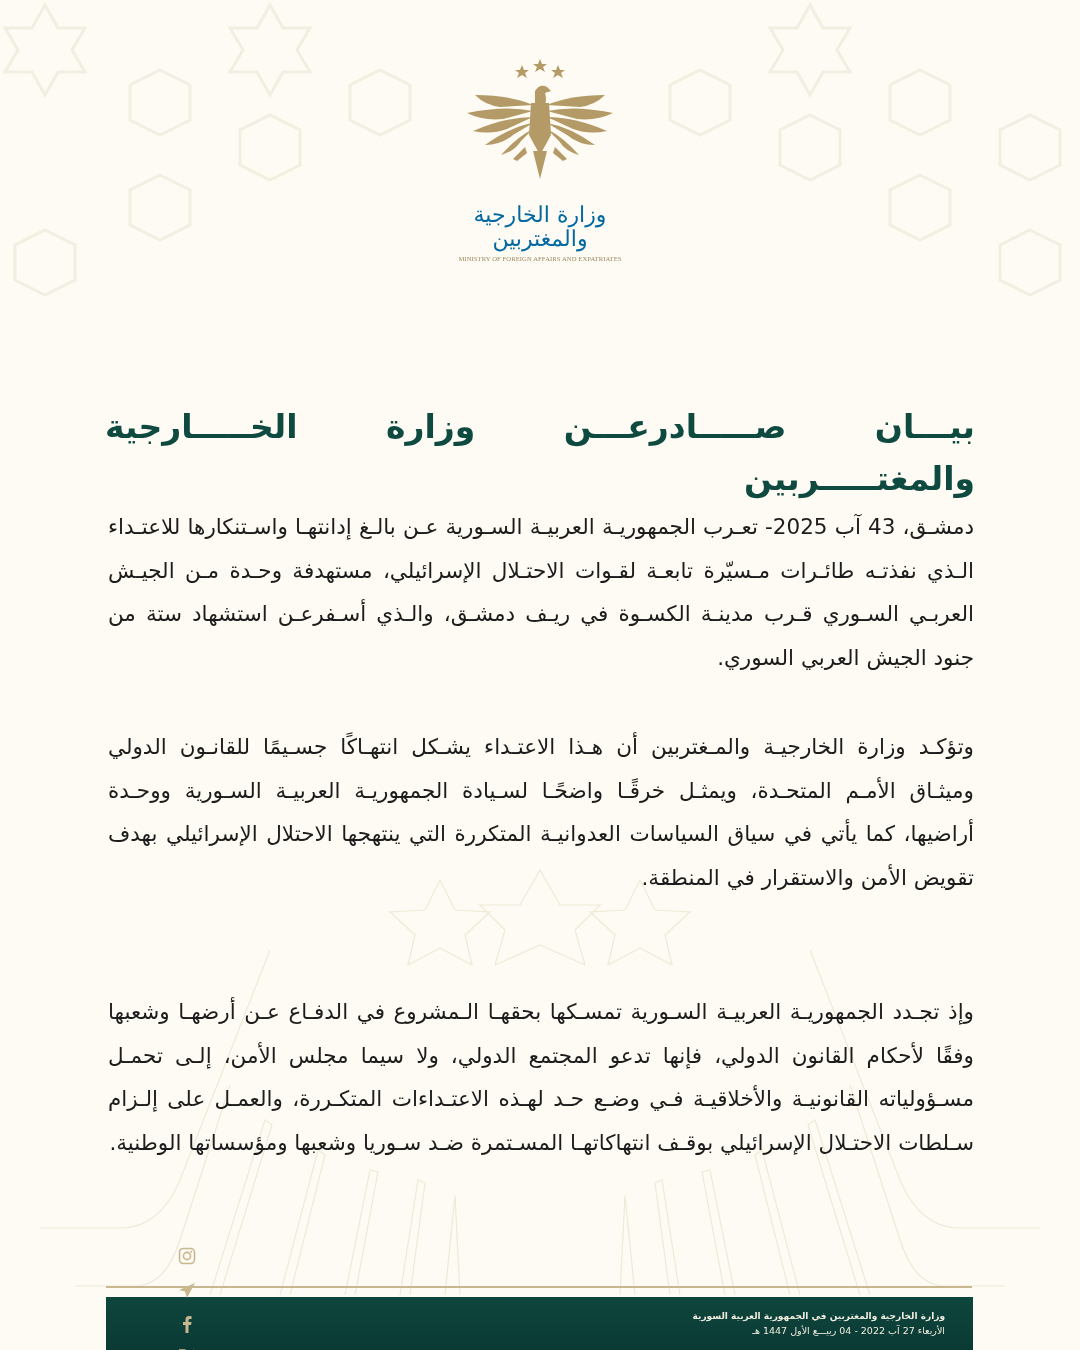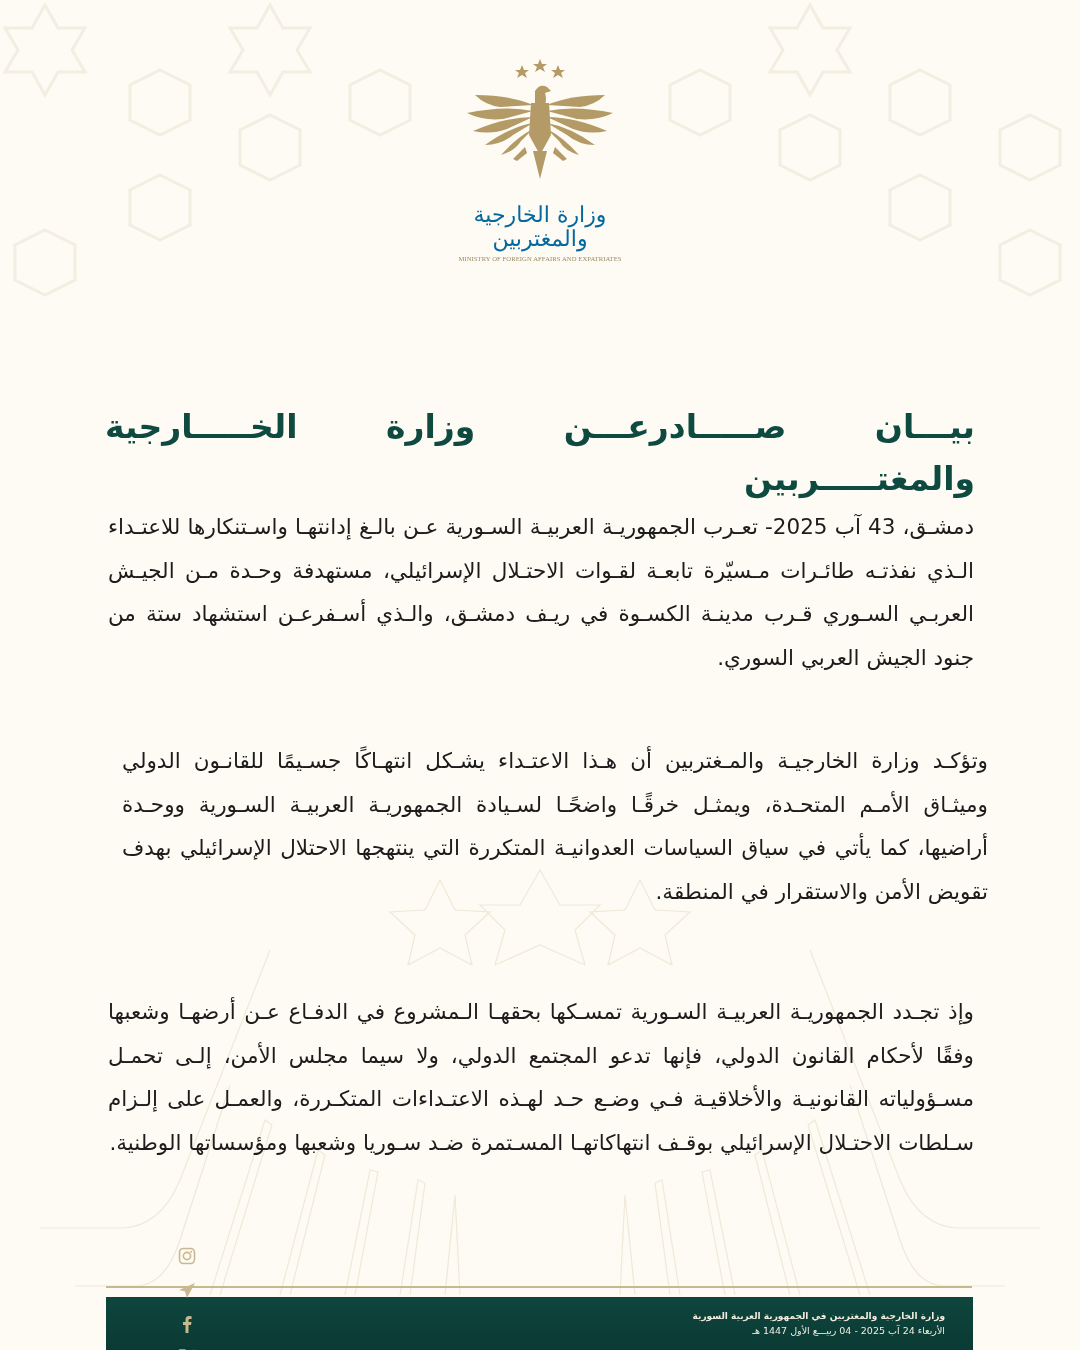--- a/index.html
+++ b/index.html
@@ -131,7 +131,7 @@
 </div>
 
 <p class="body-text p1" style="margin:0">دمشـق، 43 آب 2025- تعـرب الجمهوريـة العربيـة السـورية عـن بالـغ إدانتهـا واسـتنكارها للاعتـداء الـذي نفذتـه طائـرات مـسيّرة تابعـة لقـوات الاحتـلال الإسرائيلي، مستهدفة وحـدة مـن الجيـش العربـي السـوري قـرب مدينـة الكسـوة في ريـف دمشـق، والـذي أسـفرعـن استشهاد ستة من جنود الجيش العربي السوري.</p>
-<p class="body-text p2" style="margin:14px">وتؤكـد وزارة الخارجيـة والمـغتربين أن هـذا الاعتـداء يشـكل انتهـاكًا جسـيمًا للقانـون الدولي وميثـاق الأمـم المتحـدة، ويمثـل خرقًـا واضحًـا لسـيادة الجمهوريـة العربيـة السـورية ووحـدة أراضيها، كما يأتي في سياق السياسات العدوانيـة المتكررة التي ينتهجها الاحتلال الإسرائيلي بهدف تقويض الأمن والاستقرار في المنطقة.</p>
+<p class="body-text p2" style="margin:0">وتؤكـد وزارة الخارجيـة والمـغتربين أن هـذا الاعتـداء يشـكل انتهـاكًا جسـيمًا للقانـون الدولي وميثـاق الأمـم المتحـدة، ويمثـل خرقًـا واضحًـا لسـيادة الجمهوريـة العربيـة السـورية ووحـدة أراضيها، كما يأتي في سياق السياسات العدوانيـة المتكررة التي ينتهجها الاحتلال الإسرائيلي بهدف تقويض الأمن والاستقرار في المنطقة.</p>
 <p class="body-text p3" style="margin:0">وإذ تجـدد الجمهوريـة العربيـة السـورية تمسـكها بحقهـا الـمشروع في الدفـاع عـن أرضهـا وشعبها وفقًا لأحكام القانون الدولي، فإنها تدعو المجتمع الدولي، ولا سيما مجلس الأمن، إلـى تحمـل مسـؤولياته القانونيـة والأخلاقيـة فـي وضـع حـد لهـذه الاعتـداءات المتكـررة، والعمـل على إلـزام سـلطات الاحتـلال الإسرائيلي بوقـف انتهاكاتهـا المسـتمرة ضـد سـوريا وشعبها ومؤسساتها الوطنية.</p>
 
 <div class="gold-line"></div>

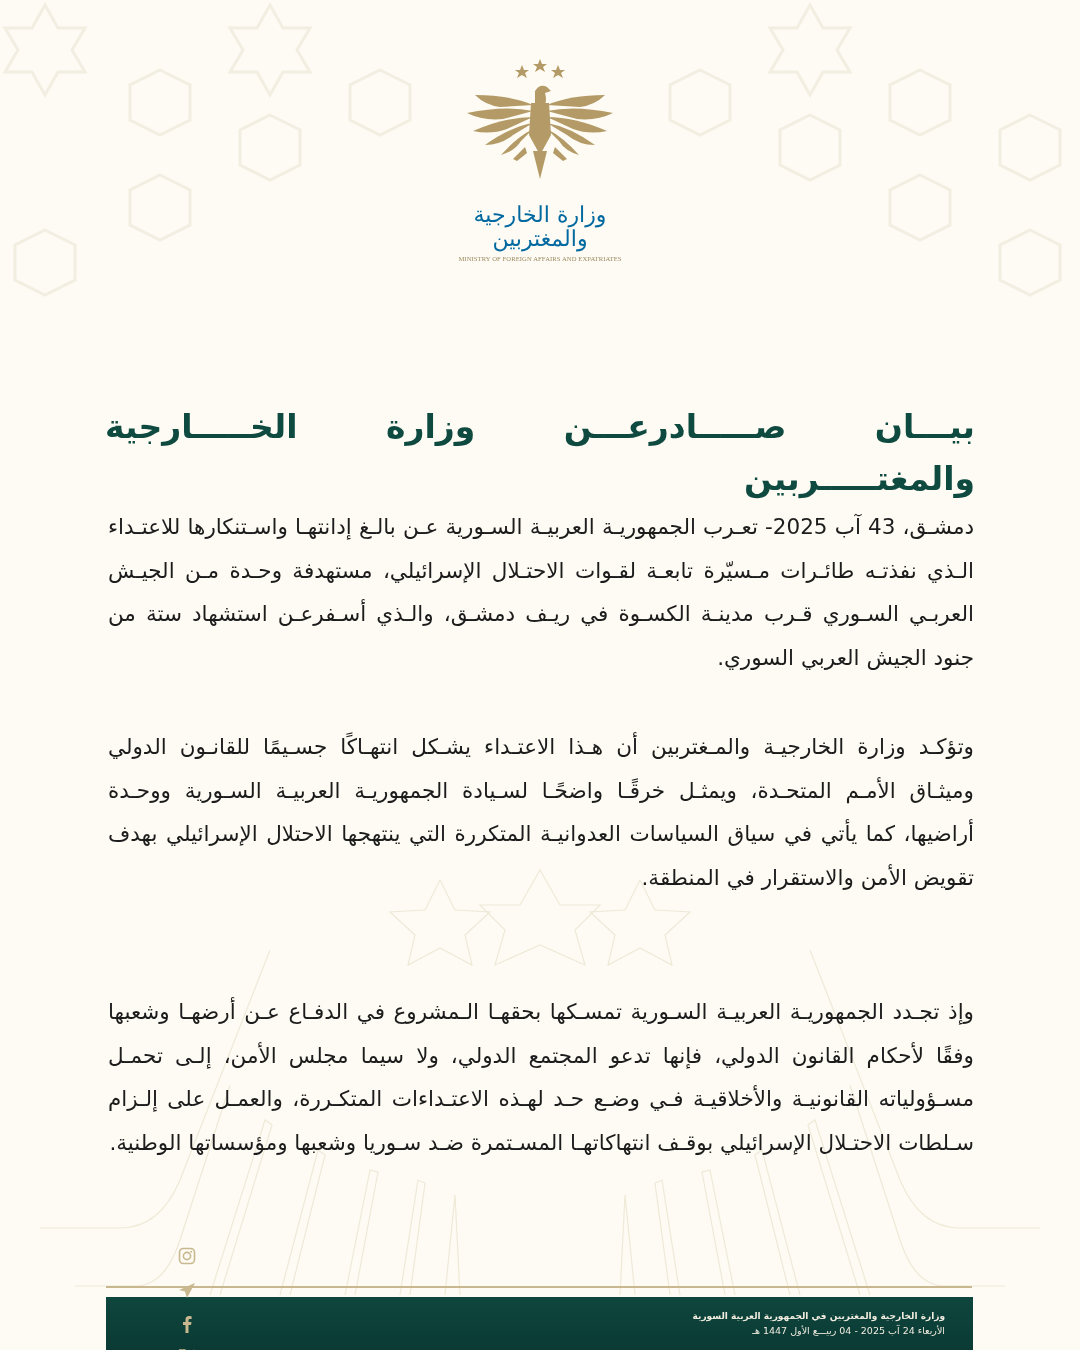--- a/index.html
+++ b/index.html
@@ -165,7 +165,7 @@
   </div>
   <div class="footer-right">
     <div class="org">وزارة الخارجية والمغتربين في الجمهورية العربية السورية</div>
-    <div class="date">الأربعاء 24 آب 2025 - 04 ربيـــع الأول 1447 هـ</div>
+    <div class="date">الأربعاء 27 آب 2022 - 04 ربيـــع الأول 1447 هـ</div>
   </div>
 </div>
 

